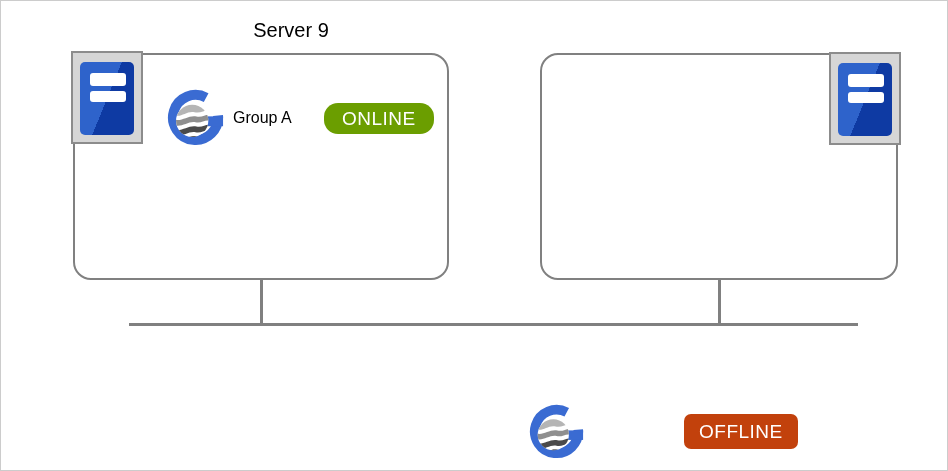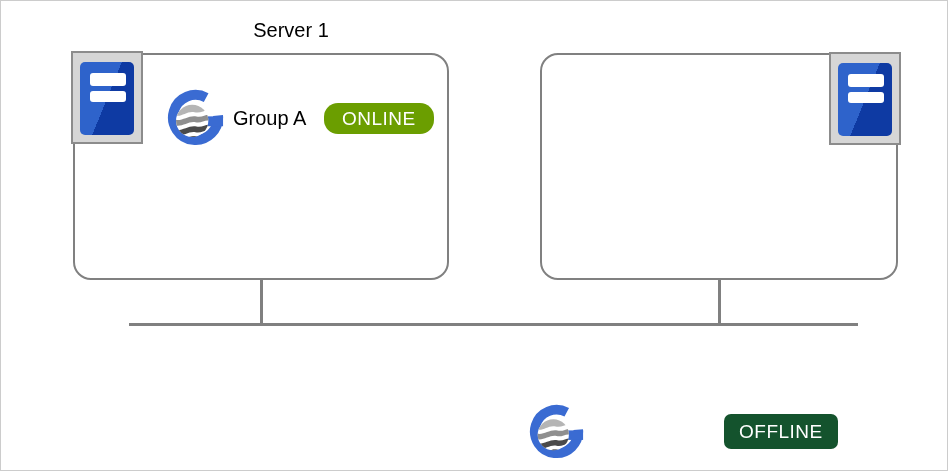--- a/index.html
+++ b/index.html
@@ -117,7 +117,7 @@
 
 <div class="canvas">
 
-  <div class="server-label server-label-1">Server 1</div>
+  <div class="server-label server-label-1">Server 9</div>
 
   <div class="server-box server-box-1"></div>
   <div class="server-box server-box-2"></div>

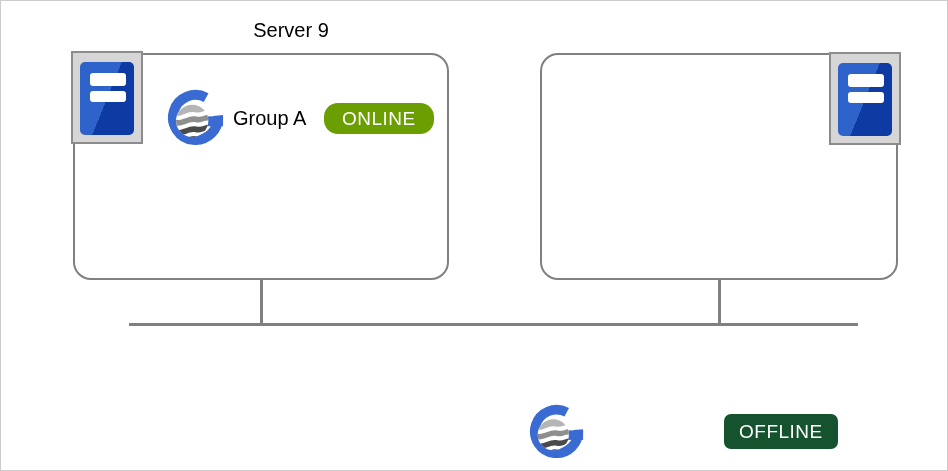--- a/index.html
+++ b/index.html
@@ -62,7 +62,7 @@
 
   .group-name {
     position: absolute;
-    font-size: 20px; line-height: 26px;
+    font-size: 16px; line-height: 26px;
     color: #000000; white-space: nowrap;
   }
   .name-a { left: 232px; top: 104px; }

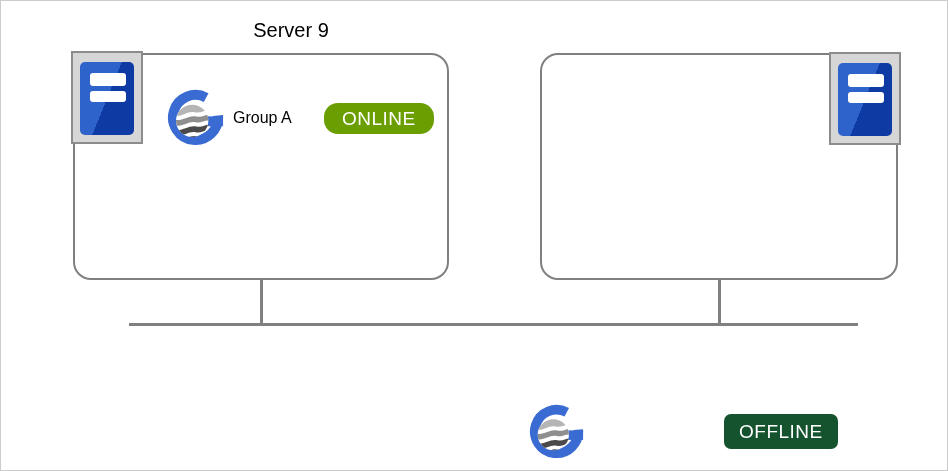--- a/index.html
+++ b/index.html
@@ -148,7 +148,7 @@
   <svg class="group-logo logo-b" viewBox="0 0 60 60">
       <use href="#glogo"></use>
     </svg>
-  <div class="status-badge badge-offline" style="background: #14532d; margin-left: 40px;">OFFLINE</div>
+  <div class="status-badge badge-offline" style="background: #c2410c;">OFFLINE</div>
 
 </div>
 

